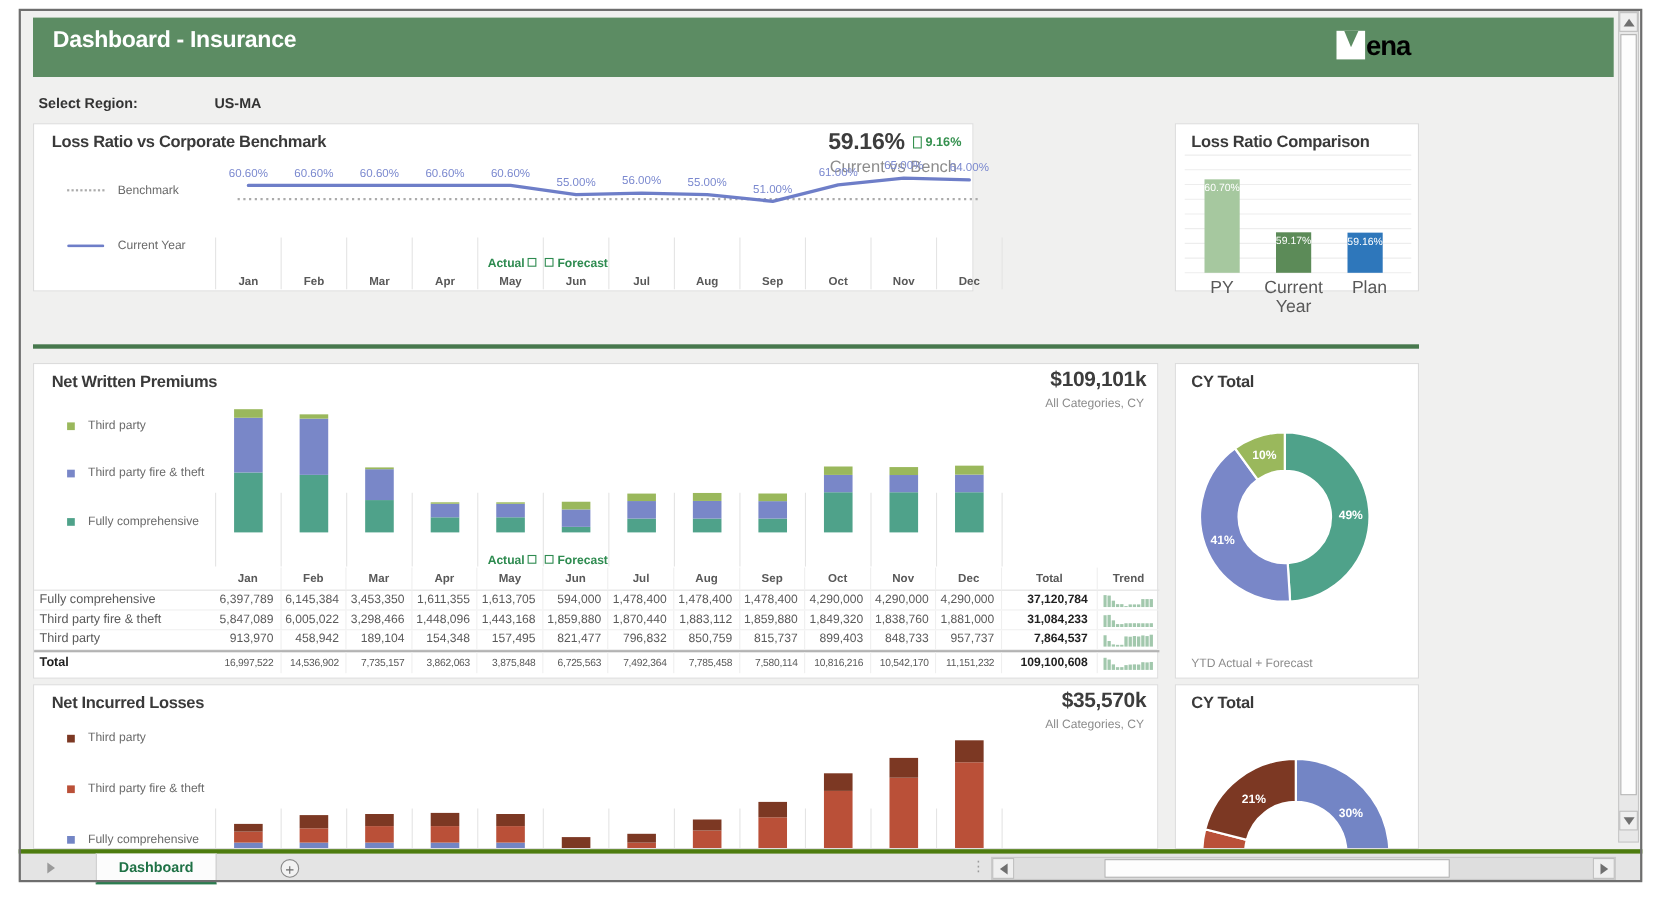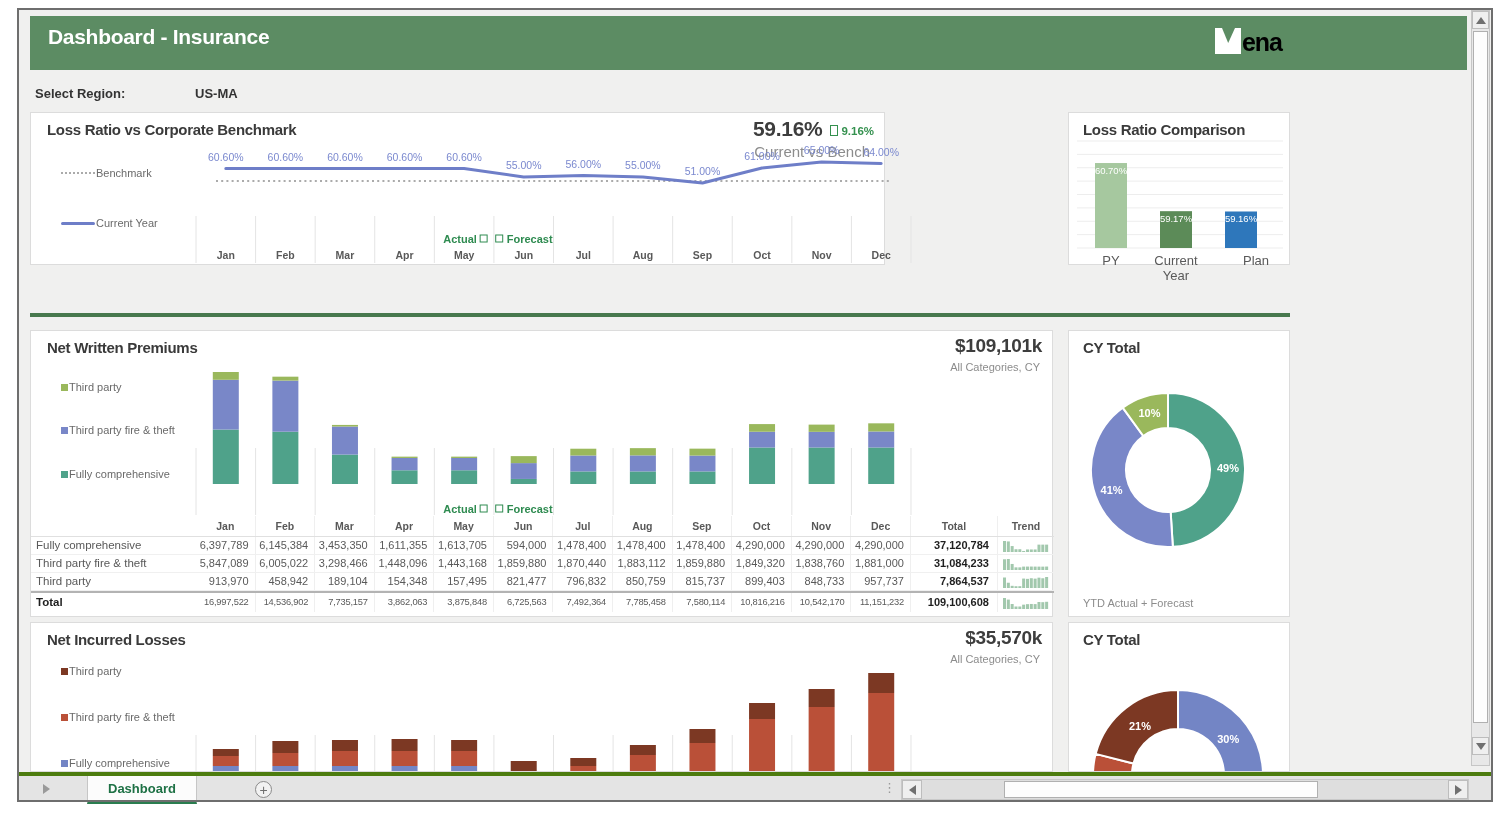--- a/index.html
+++ b/index.html
@@ -22,7 +22,7 @@
   .p-title{position:absolute;left:16px;top:8px;font-size:15px;font-weight:700;color:#3a3a3a;letter-spacing:-0.3px;}
   .divider{left:13px;top:305px;width:1260px;height:4px;background:#47784d;}
   
-  .leg-item{position:absolute;display:flex;align-items:center;gap:1px;}
+  .leg-item{position:absolute;display:flex;align-items:center;gap:12px;}
   .leg-sq{width:7px;height:7px;display:inline-block;flex:none;}
   .leg-txt{font-size:11px;color:#6a6a6a;white-space:nowrap;}
   .leg-line{width:34px;height:0;border-top:3px solid #6e7ec8;border-radius:2px;}

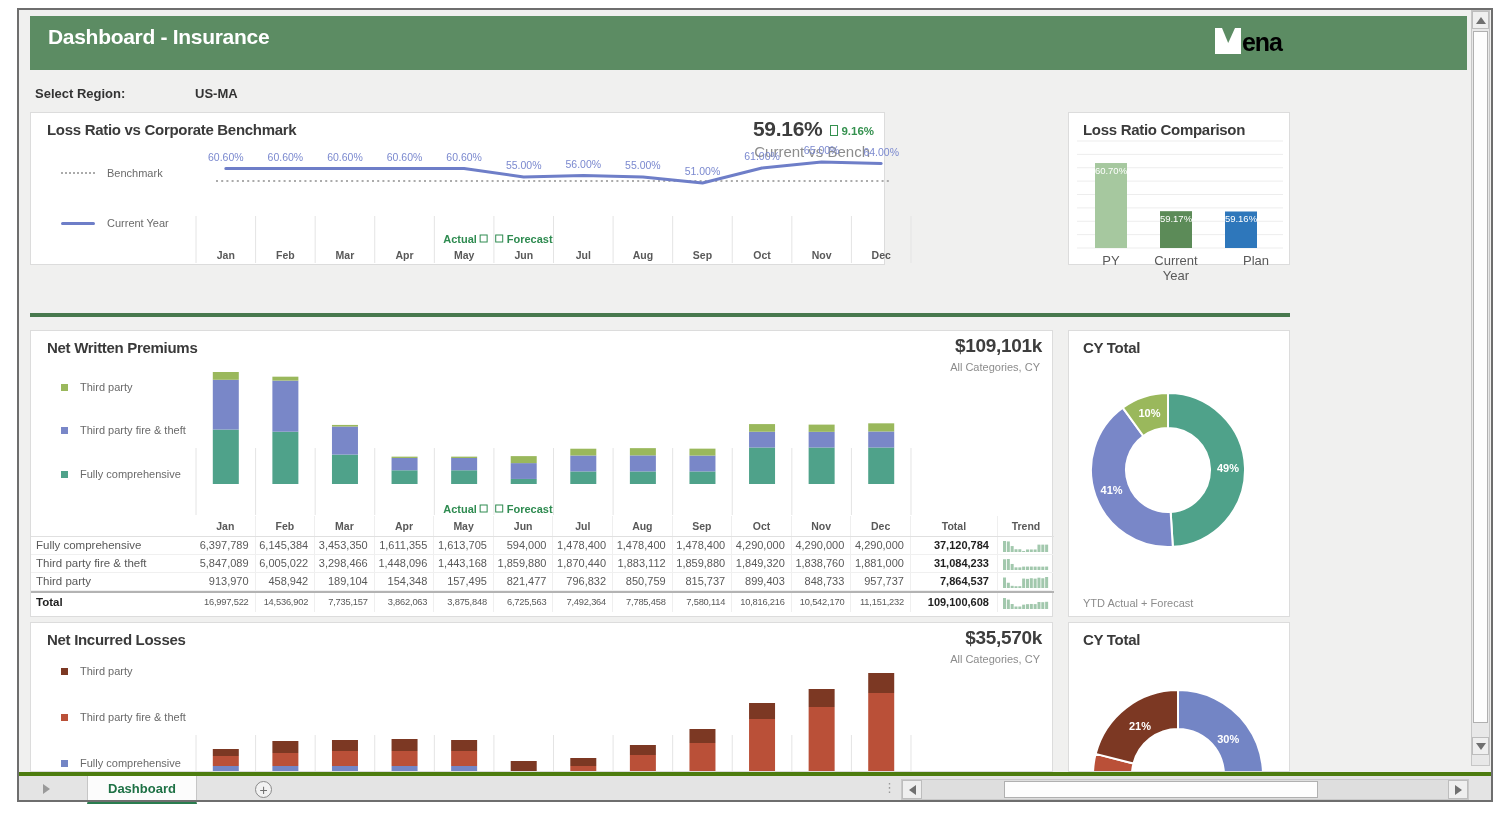--- a/index.html
+++ b/index.html
@@ -41,7 +41,7 @@
   .lbl-af{font-size:11px;font-weight:700;fill:#2e8b50;}
   .lbl-donut{font-size:11px;font-weight:700;fill:#ffffff;}
   .lbl-bar{font-size:9.5px;fill:#ffffff;}
-  .cat-lbl{position:absolute;font-size:13px;color:#595959;text-align:center;}
+  .cat-lbl{position:absolute;font-size:16px;color:#595959;text-align:center;}
   .caption{position:absolute;font-size:11px;color:#8c8c8c;}
   
   #prem-table{position:absolute;left:0;top:185px;width:1023px;}

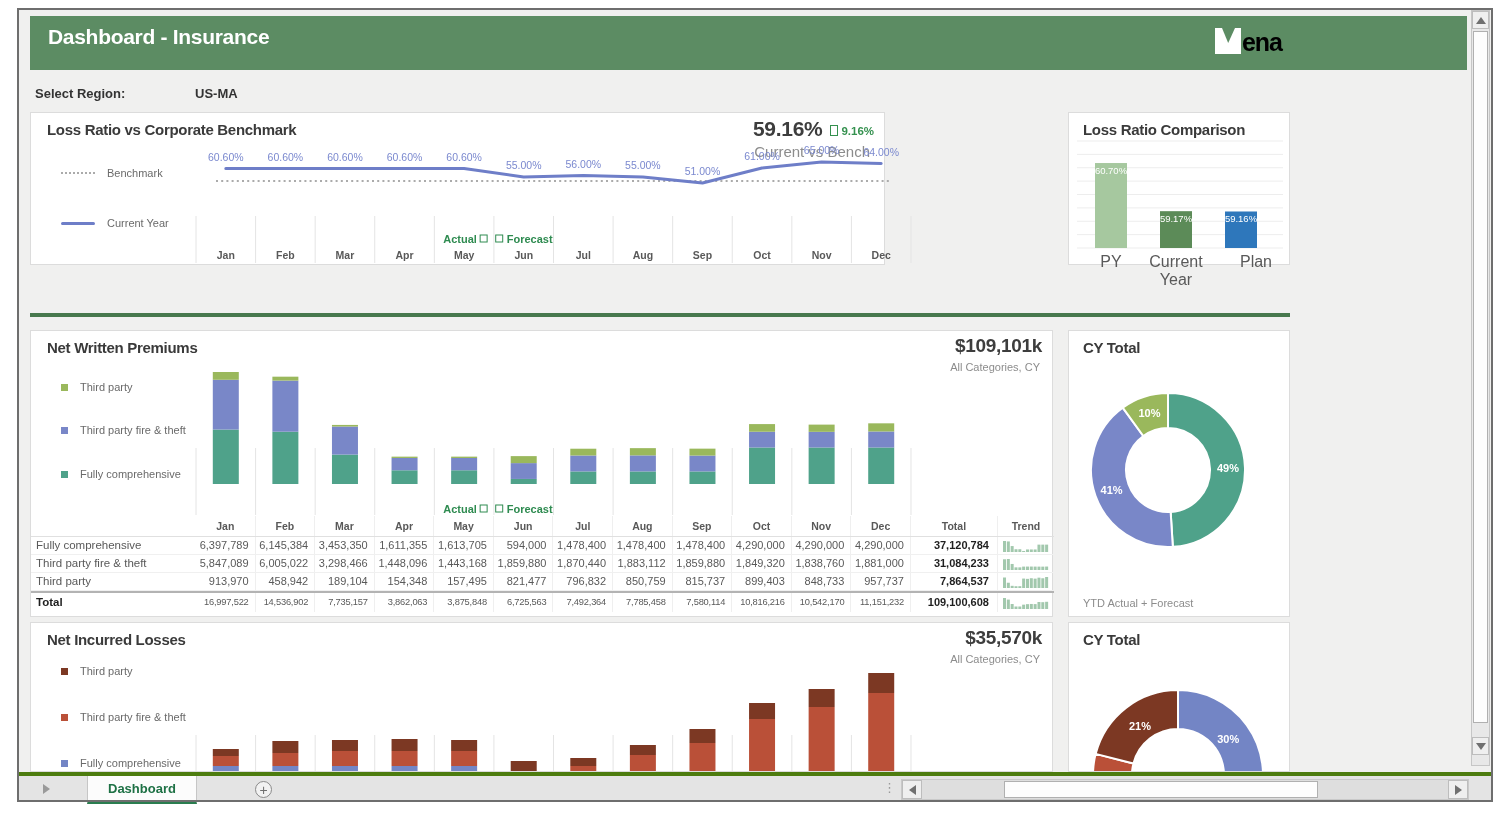--- a/index.html
+++ b/index.html
@@ -187,7 +187,7 @@
     <div id="comparison-cats">
           <div class="cat-lbl" style="left: 7px; top: 140px; width: 70px;">PY</div>
           <div class="cat-lbl" style="left: 72px; top: 140px; width: 70px;">Current Year</div>
-          <div class="cat-lbl" style="left: 152px; top: 140px; width: 70px; text-align: center;">Plan</div>
+          <div class="cat-lbl" style="left: 141px; top: 140px; width: 70px; text-align: center;">Plan</div>
         </div>
   </div>
 

